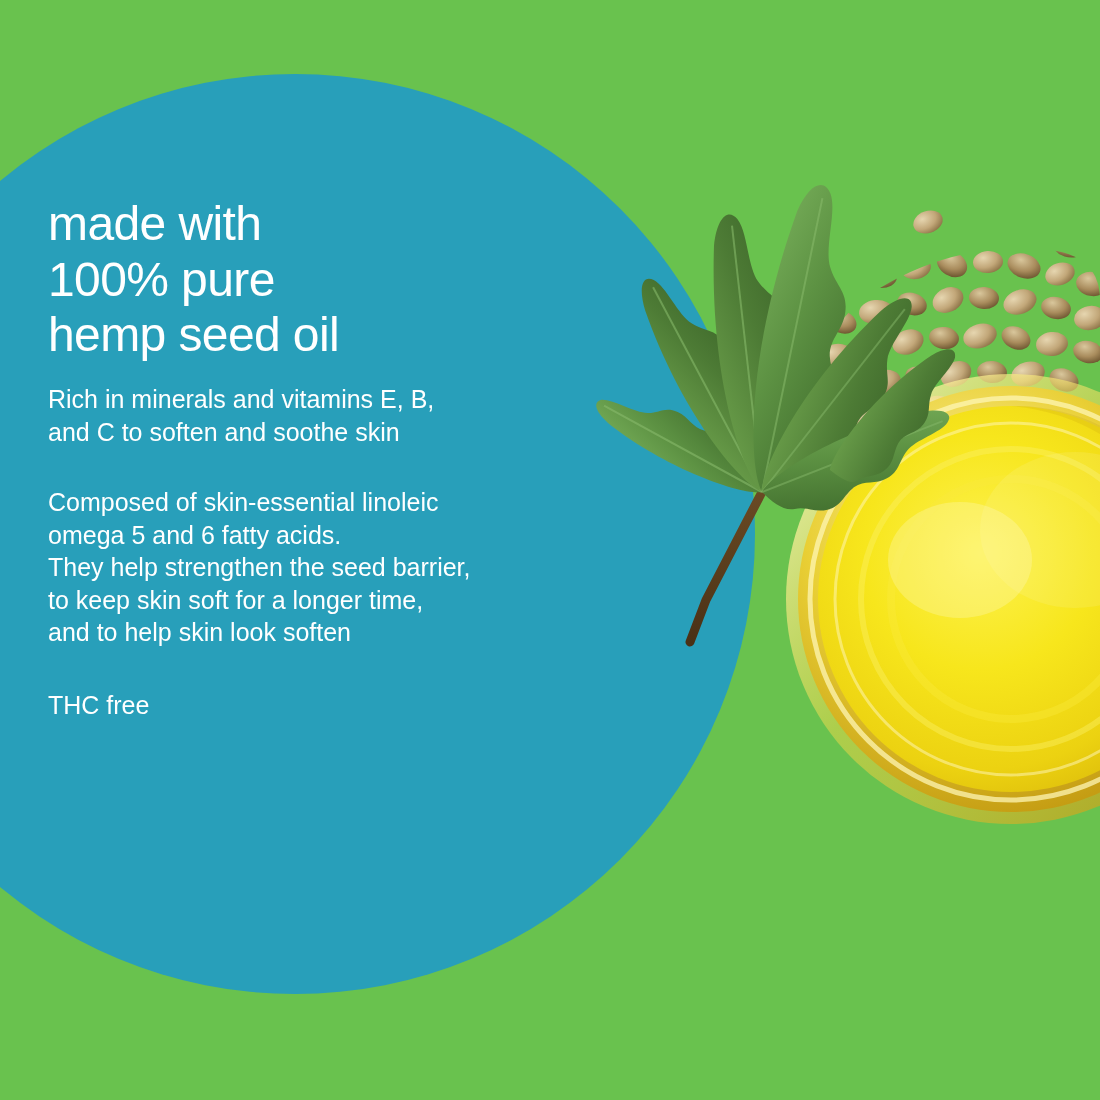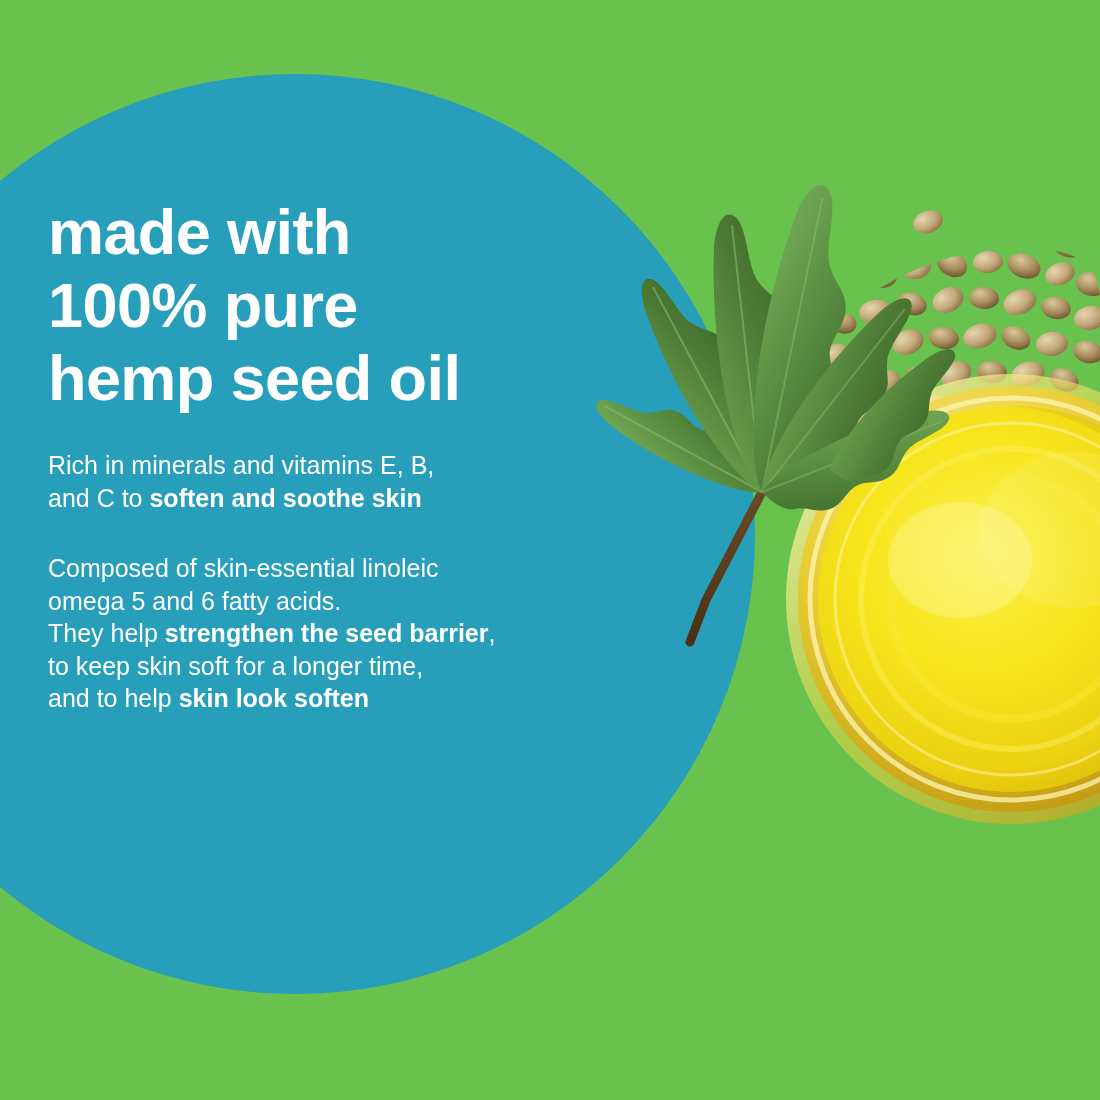--- a/index.html
+++ b/index.html
@@ -46,12 +46,12 @@
     color: #ffffff;
   }
   .headline {
-    font-size: 63px;
+    font-size: 48px;
     line-height: 1.16;
-    font-weight: 700;
+    font-weight: 400;
     letter-spacing: -0.6px;
     white-space: pre-line;
-    margin-bottom: 34px;
+    margin-bottom: 20px;
   }
   .para {
     font-size: 25px;

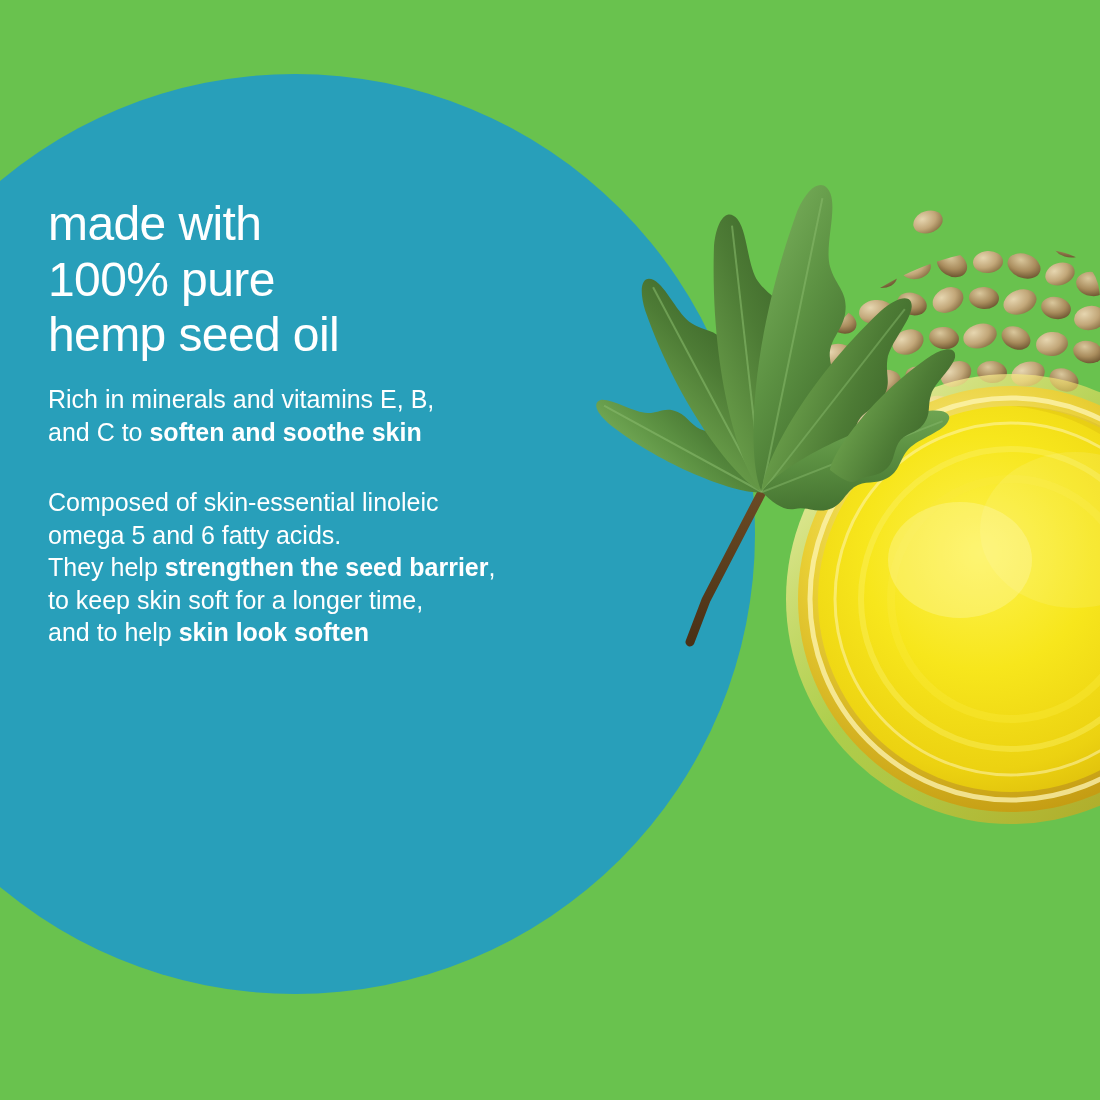--- a/index.html
+++ b/index.html
@@ -61,7 +61,7 @@
     margin-bottom: 38px;
     white-space: pre-line;
   }
-  .para b { font-weight: 700; }
+  .para b { font-weight: 400; }
   .para.tight { margin-bottom: 40px; }
   .para.last { margin-bottom: 0; }
 </style>

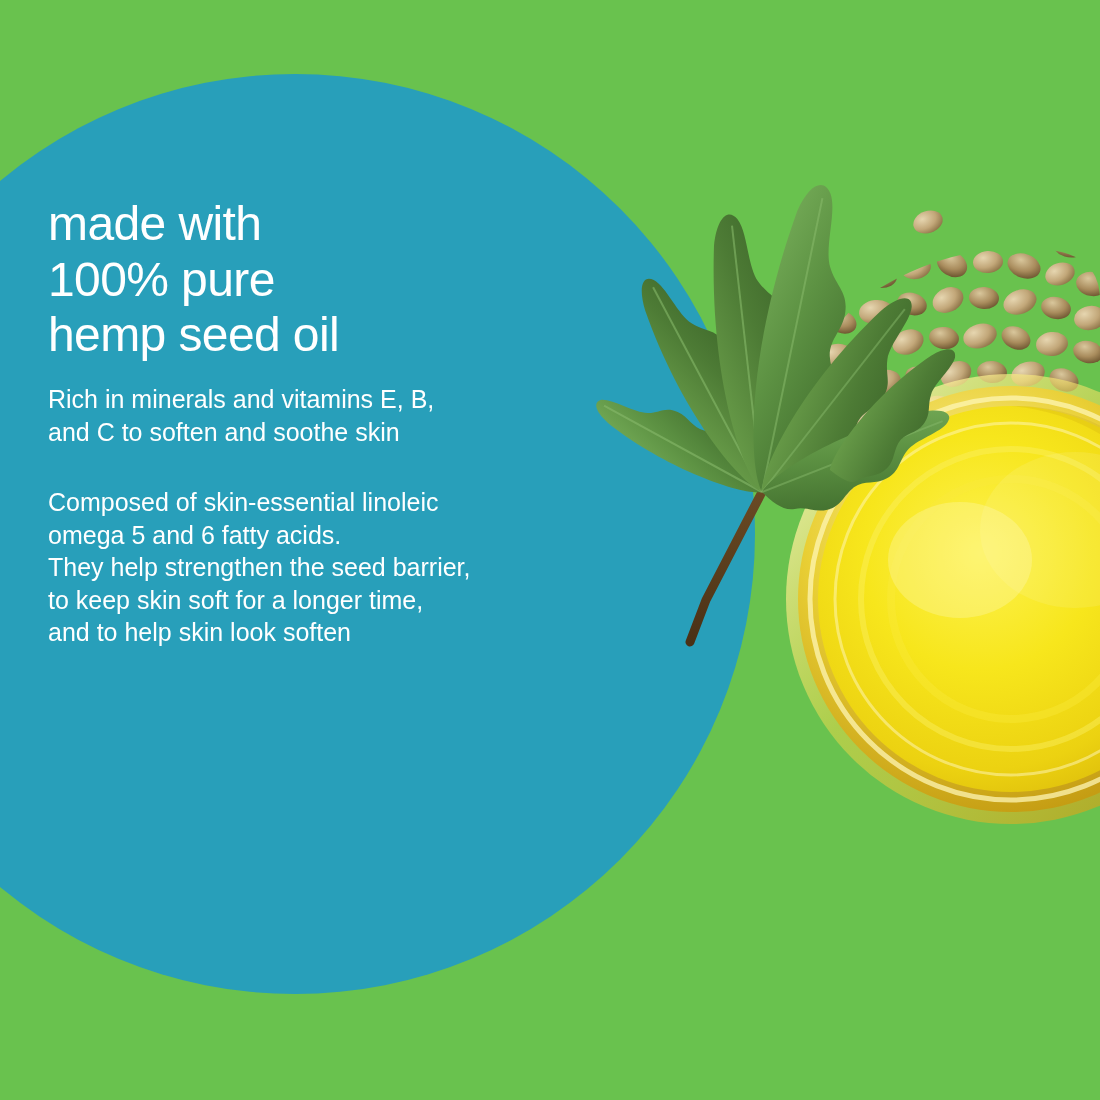--- a/index.html
+++ b/index.html
@@ -381,6 +381,7 @@
 They help </span><b>strengthen the seed barrier</b><span>,
 to keep skin soft for a longer time,
 and to help </span><b>skin look soften</b></div>
+    <div class="para last"><span>THC free</span></div>
   </div>
 
 </div>

